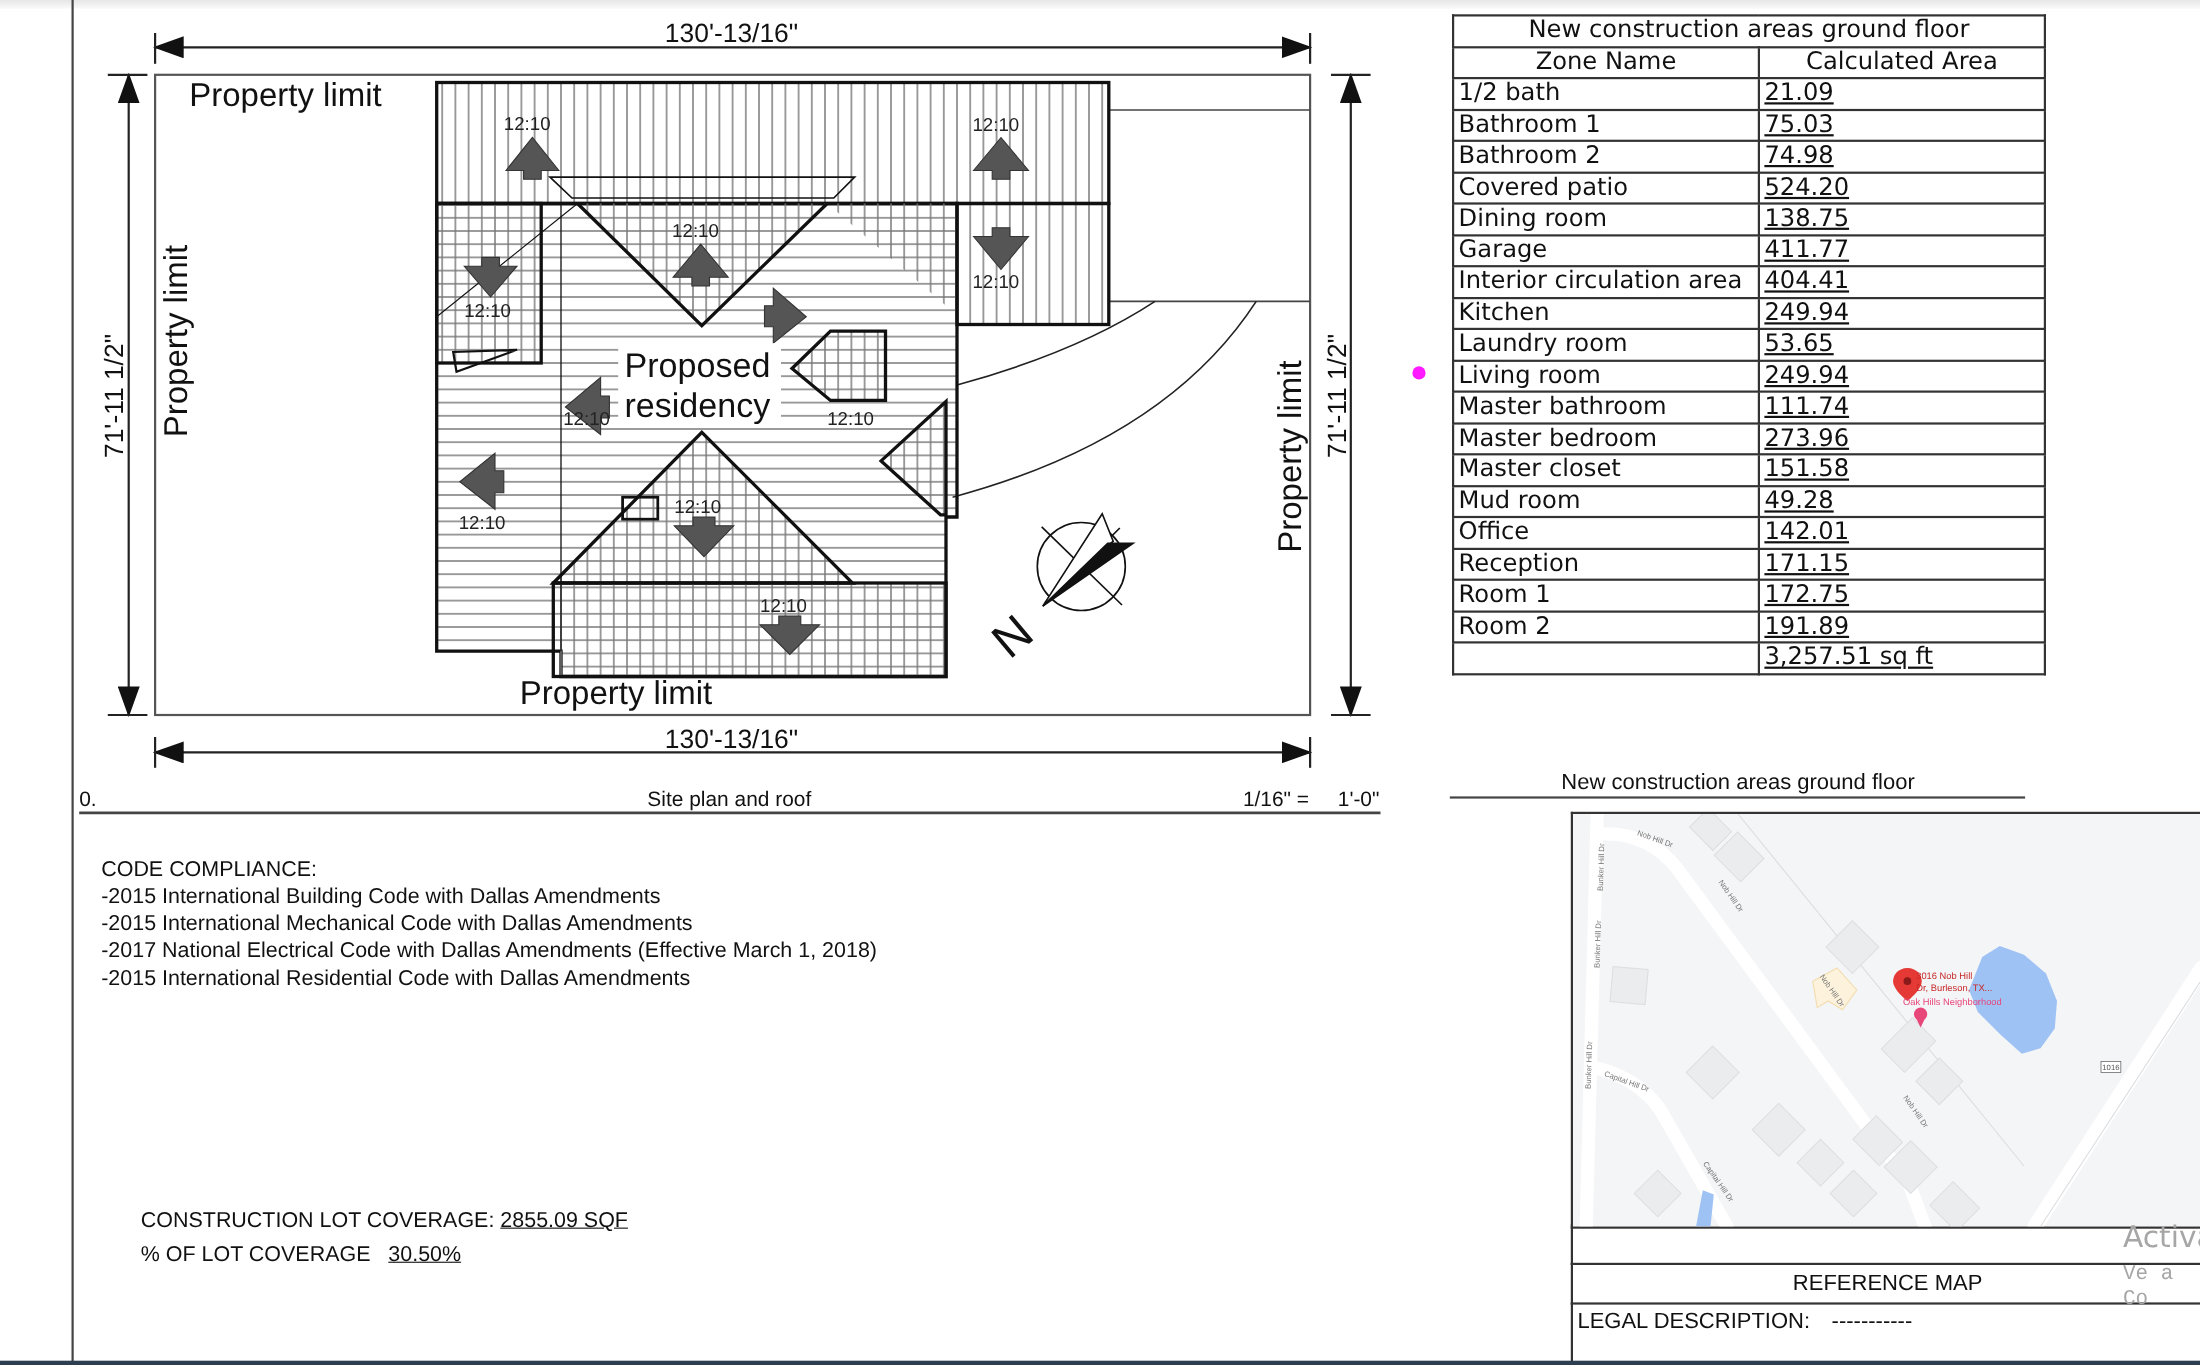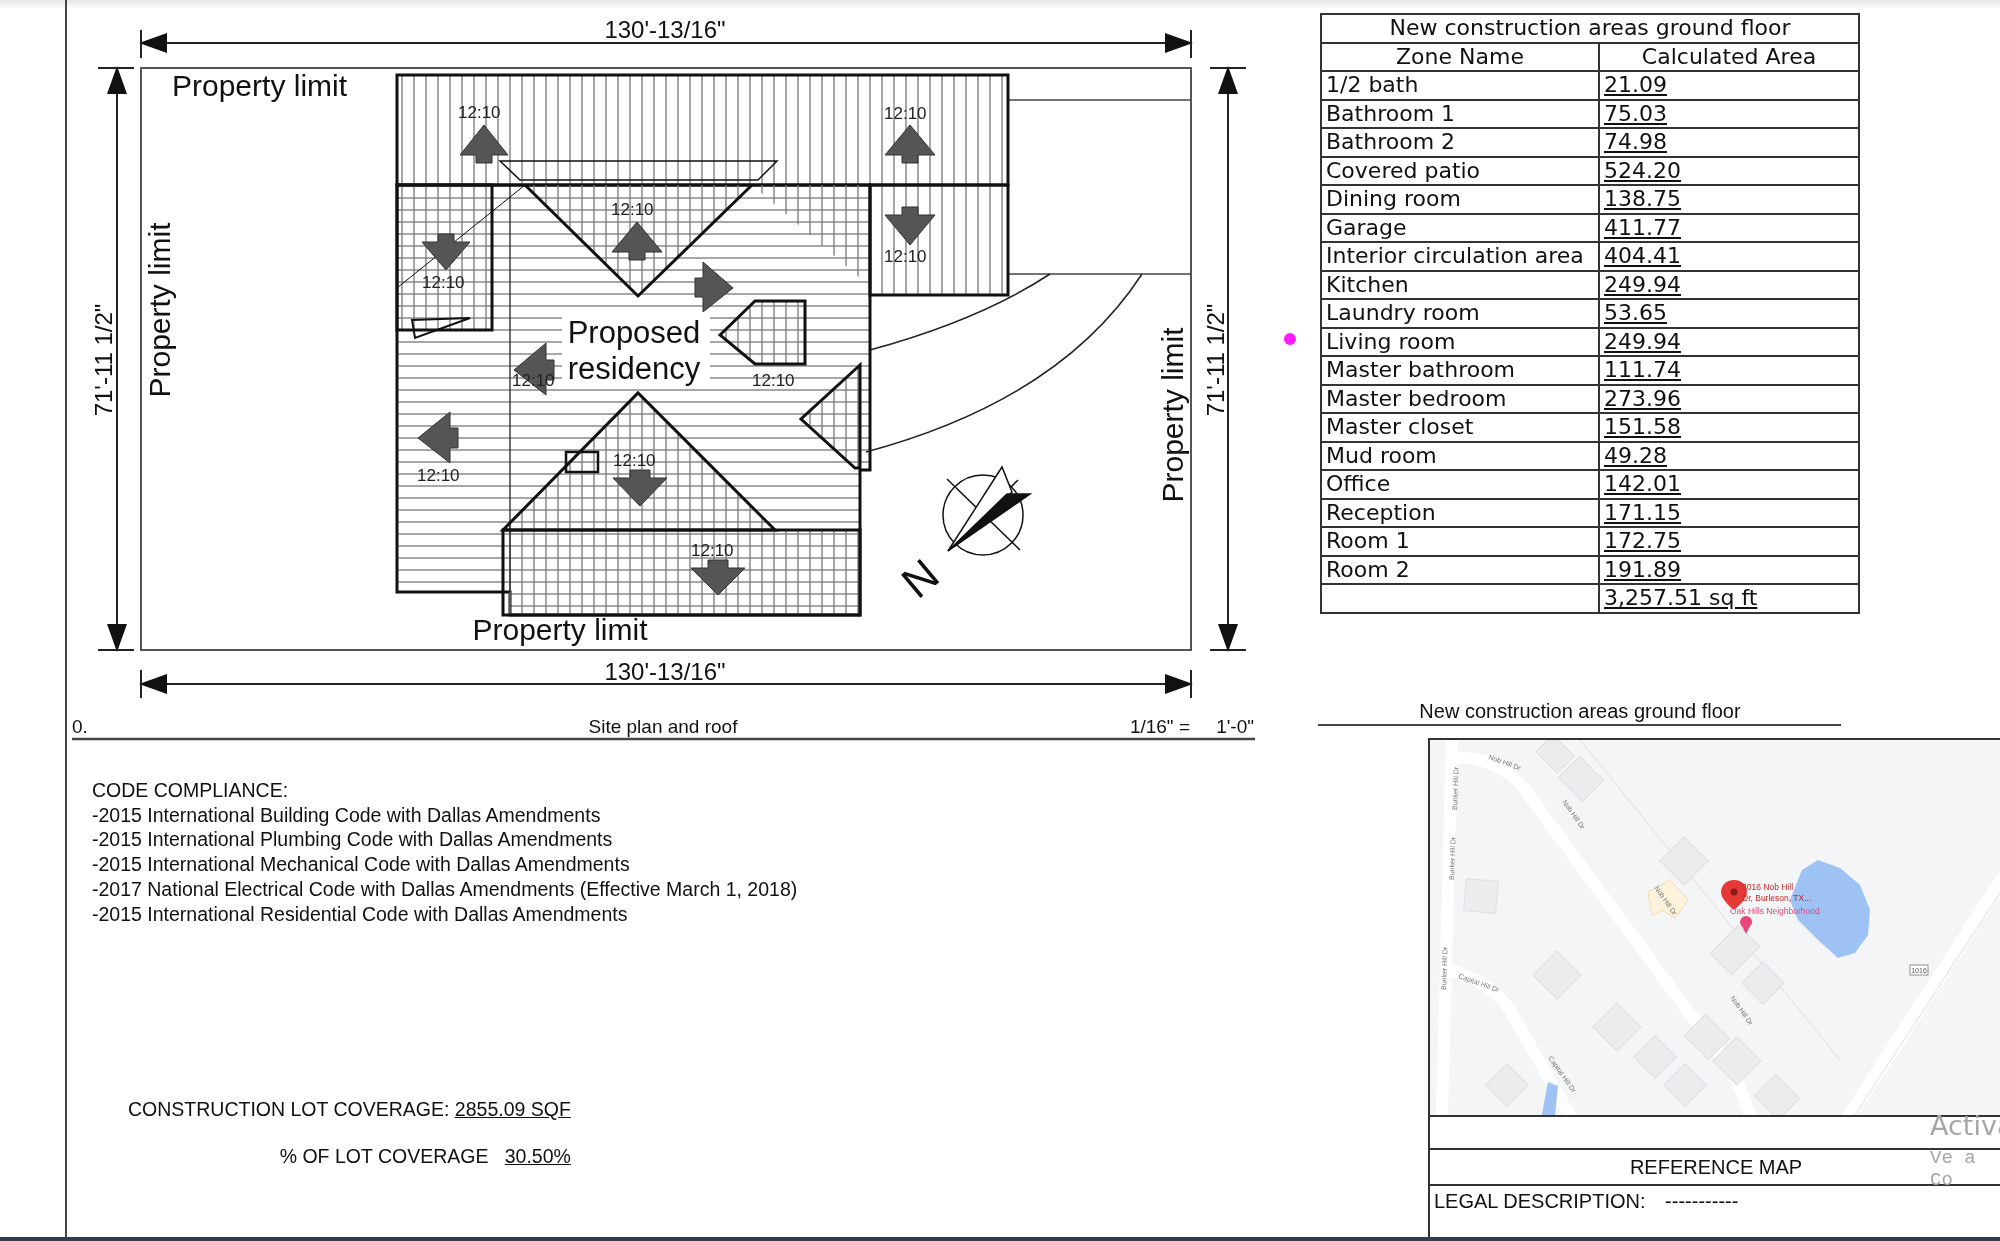--- a/index.html
+++ b/index.html
@@ -258,7 +258,6 @@
 <div class="abs code-block">
   <div>CODE COMPLIANCE:</div>
   <div>-2015 International Building Code with Dallas Amendments</div>
-  <div>-2015 International Plumbing Code with Dallas Amendments</div>
   <div>-2015 International Mechanical Code with Dallas Amendments</div>
   <div>-2017 National Electrical Code with Dallas Amendments (Effective March 1, 2018)</div>
   <div>-2015 International Residential Code with Dallas Amendments</div>

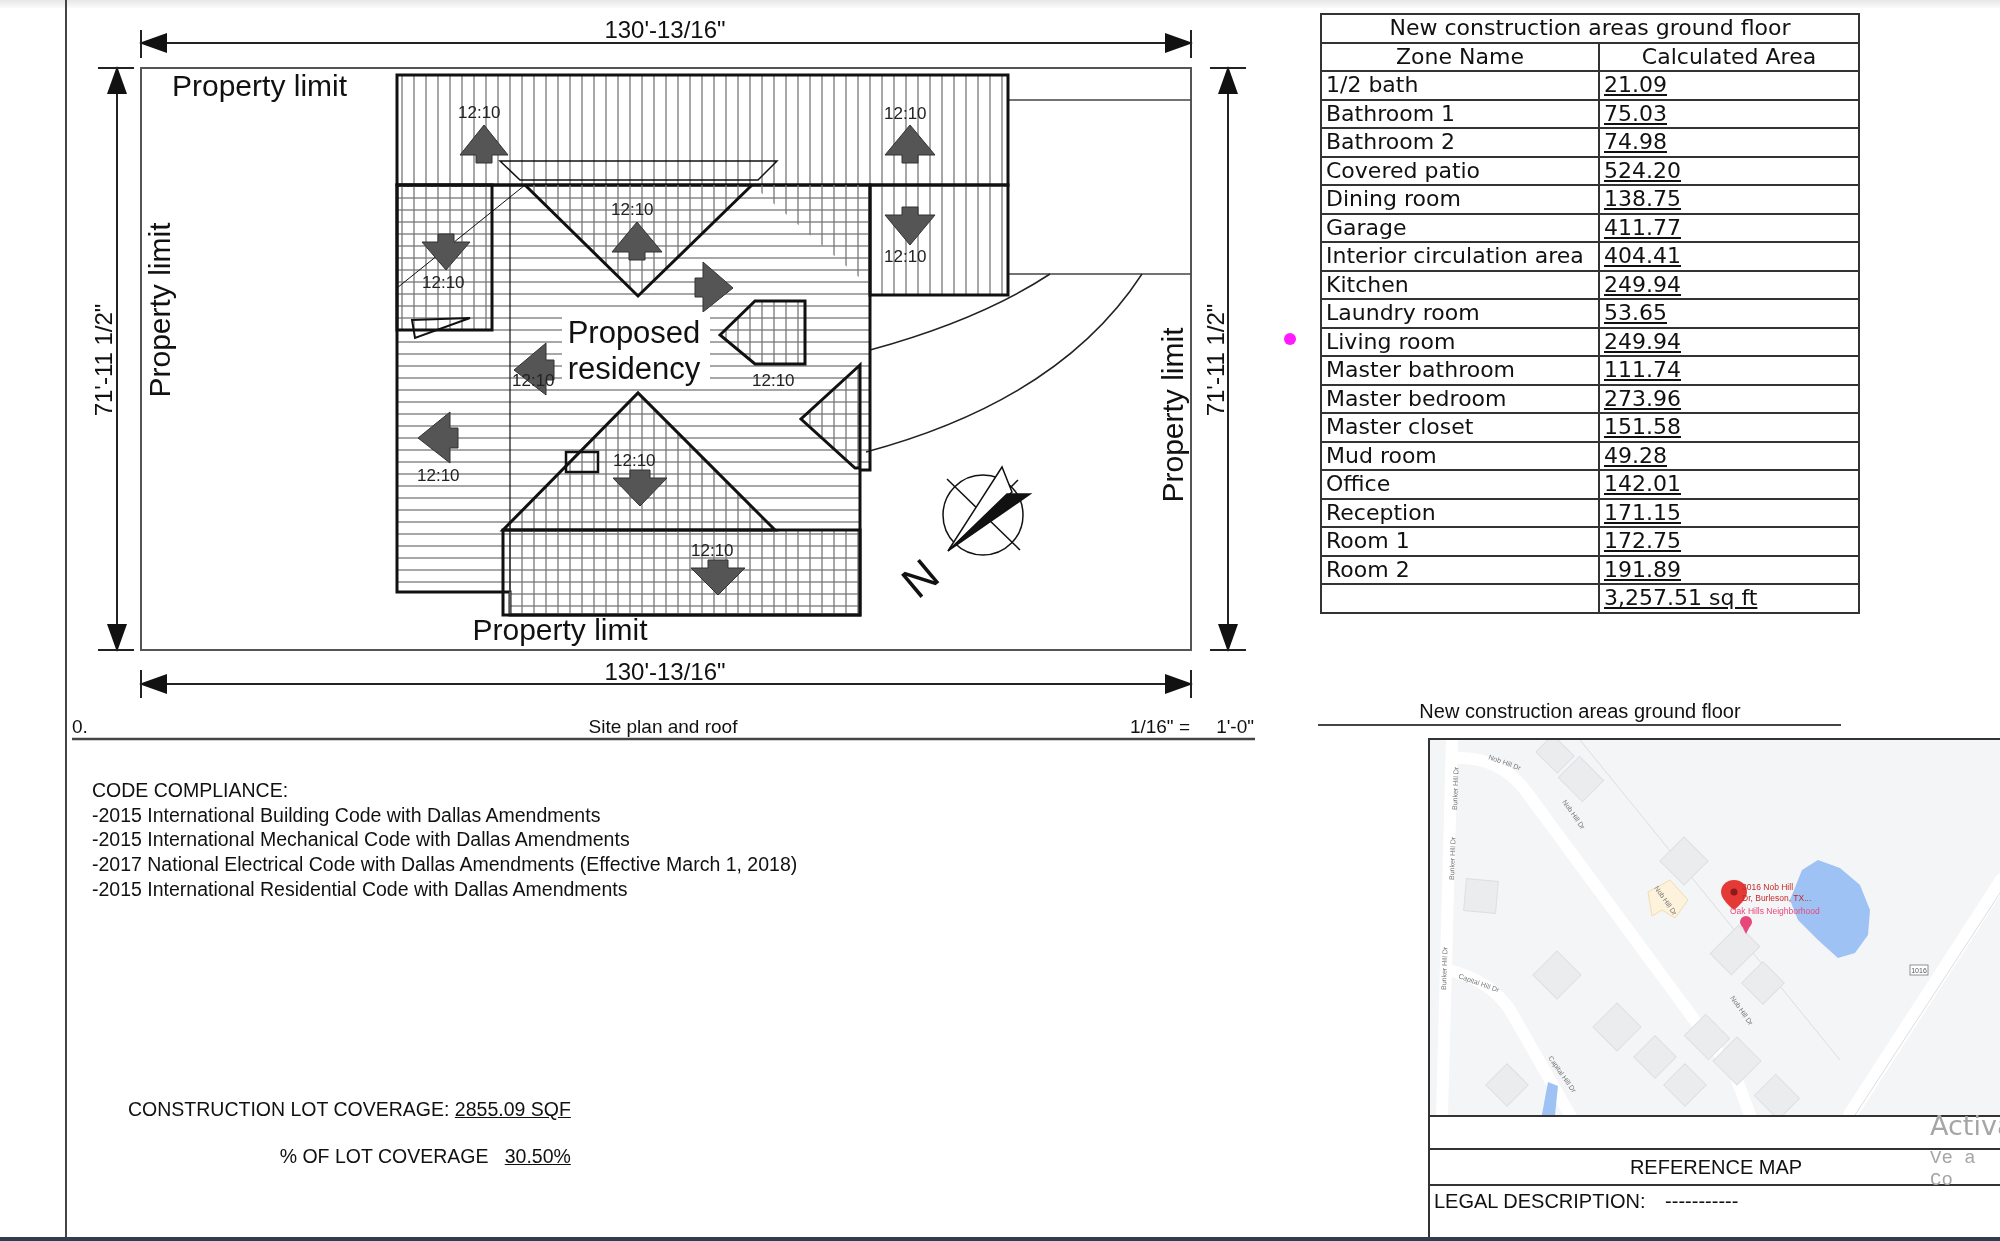--- a/index.html
+++ b/index.html
@@ -15,7 +15,7 @@
   .area-table td.name { width:268px; }
   .area-table td.val { width:250px;text-decoration:underline; }
   .code-block { left:92px; top:778px; font-size:19.5px; line-height:24.7px; }
-  .lot-block { left:128px; top:1098px; font-size:19.5px;text-align:right; }
+  .lot-block { left:128px; top:1098px; font-size:19.5px; }
   .lot-row { height:25px; white-space:pre; }
   .u { text-decoration:underline; }
   .map-frame { left:1428px; top:738px; width:572px; height:375px; border:2px solid #333; border-right:none; background:#f4f5f7; overflow:hidden; }

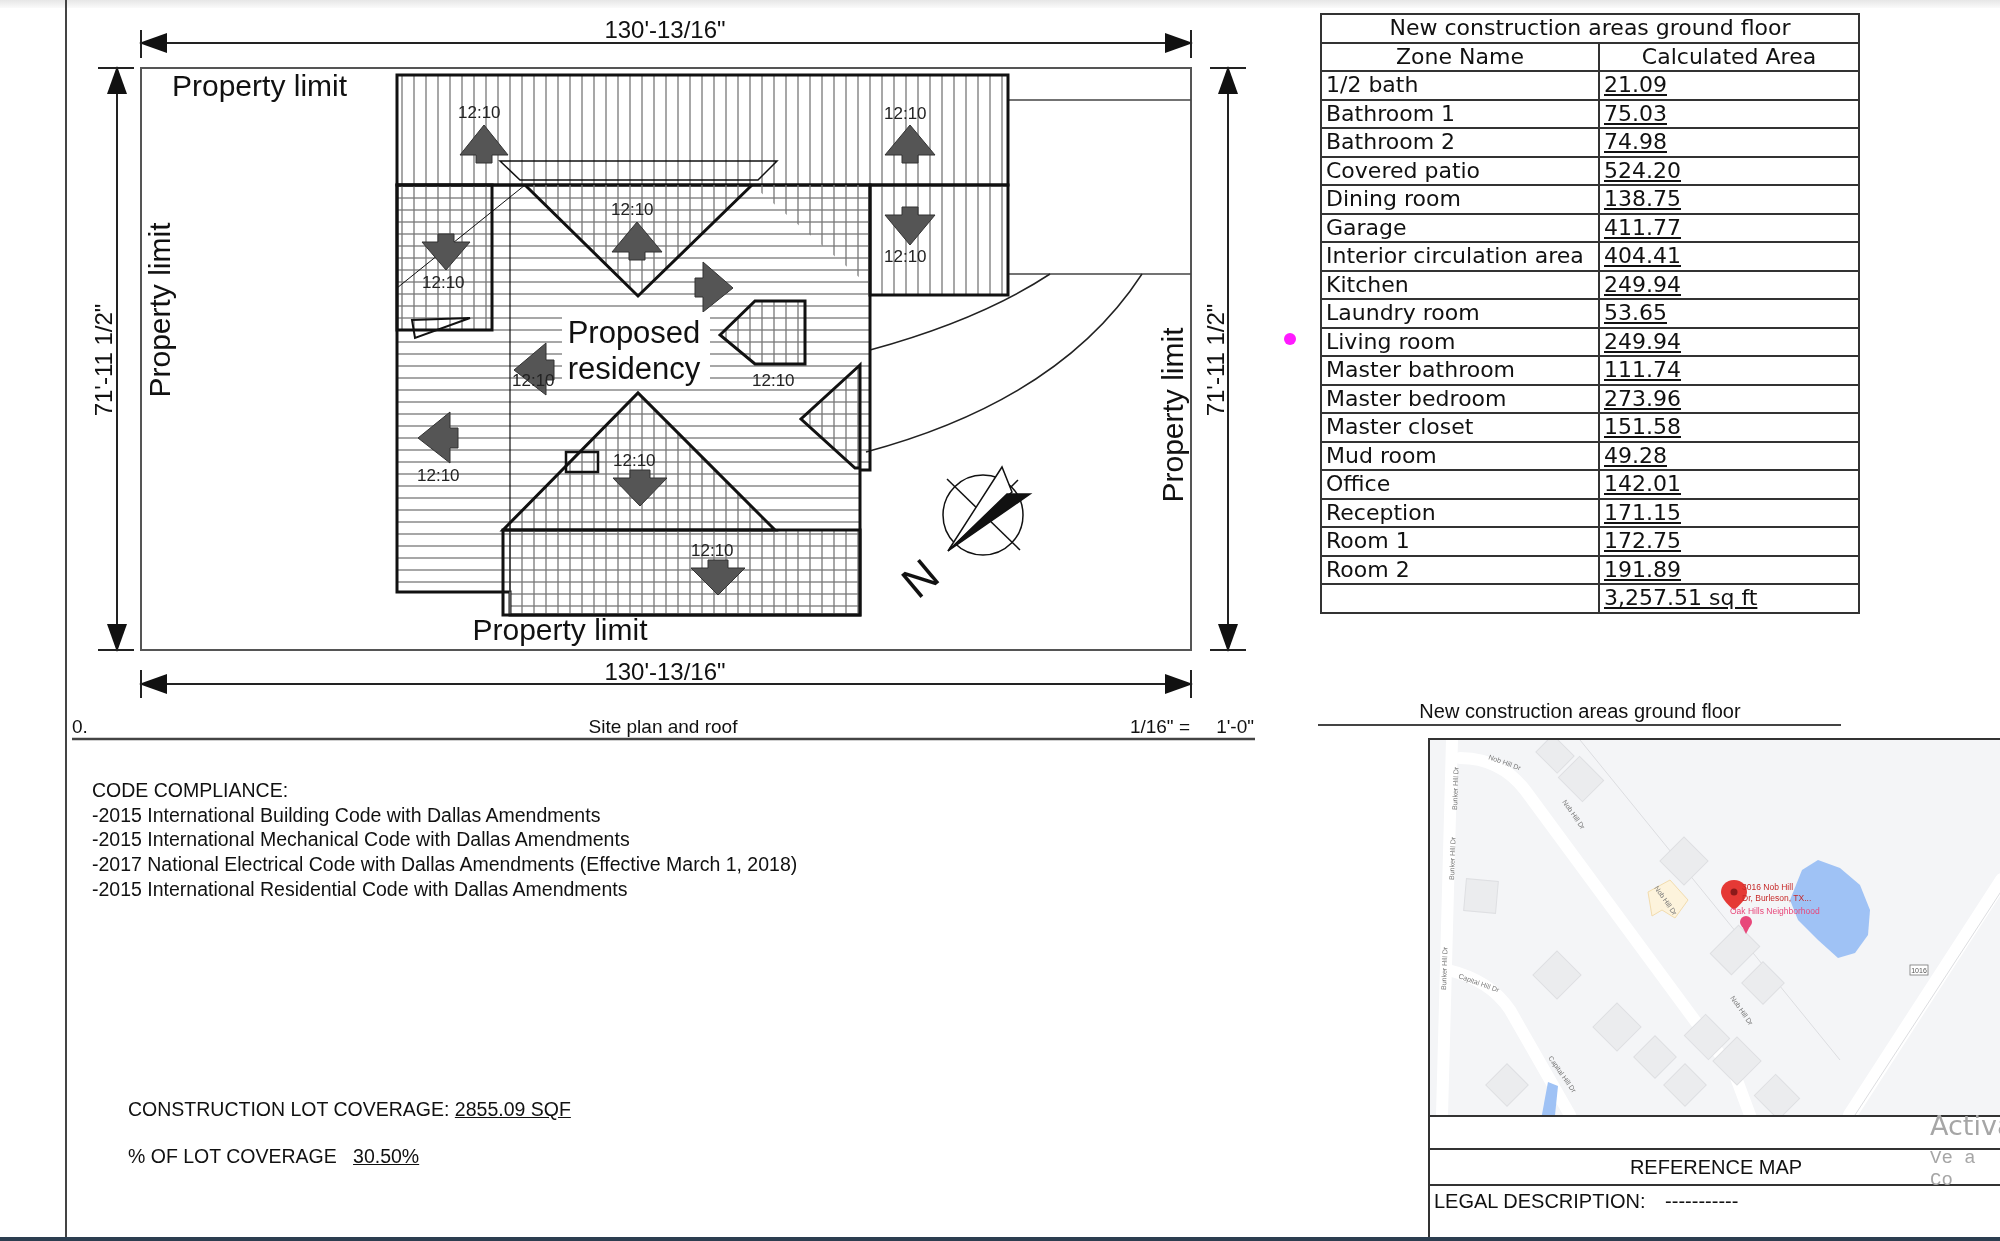--- a/index.html
+++ b/index.html
@@ -265,7 +265,7 @@
 
 <div class="abs lot-block">
   <div class="lot-row"><span>CONSTRUCTION LOT COVERAGE: </span><span class="u">2855.09 SQF</span></div>
-  <div class="lot-row" style="margin-top:22px"><span>% OF LOT COVERAGE   </span><span class="u">30.50%</span></div>
+  <div class="lot-row" style="margin-top:6px"><span>% OF LOT COVERAGE   </span><span class="u">30.50%</span></div>
 </div>
 
 <div class="abs map-frame">

